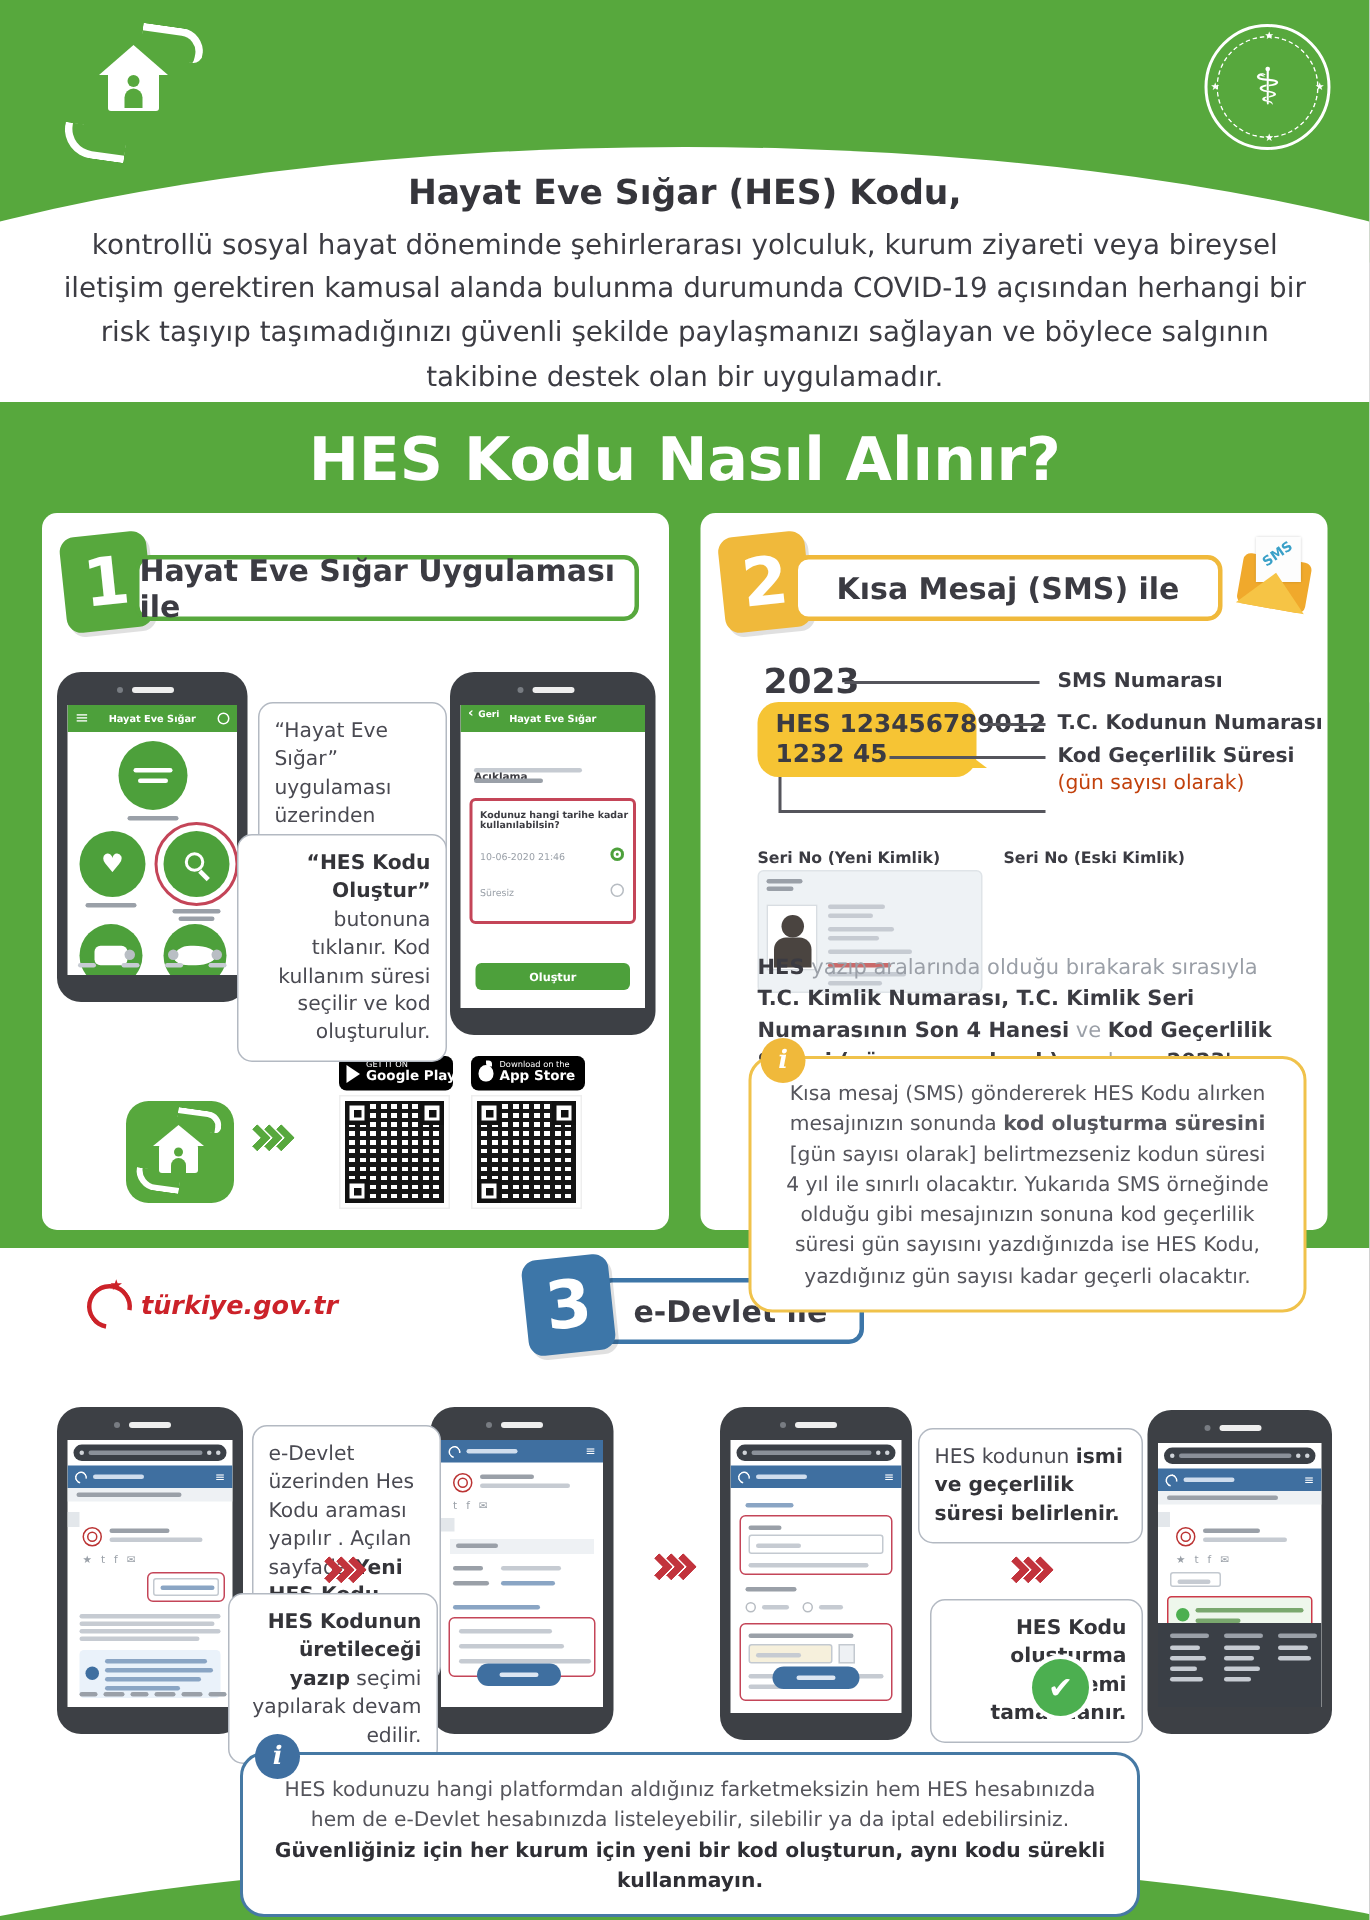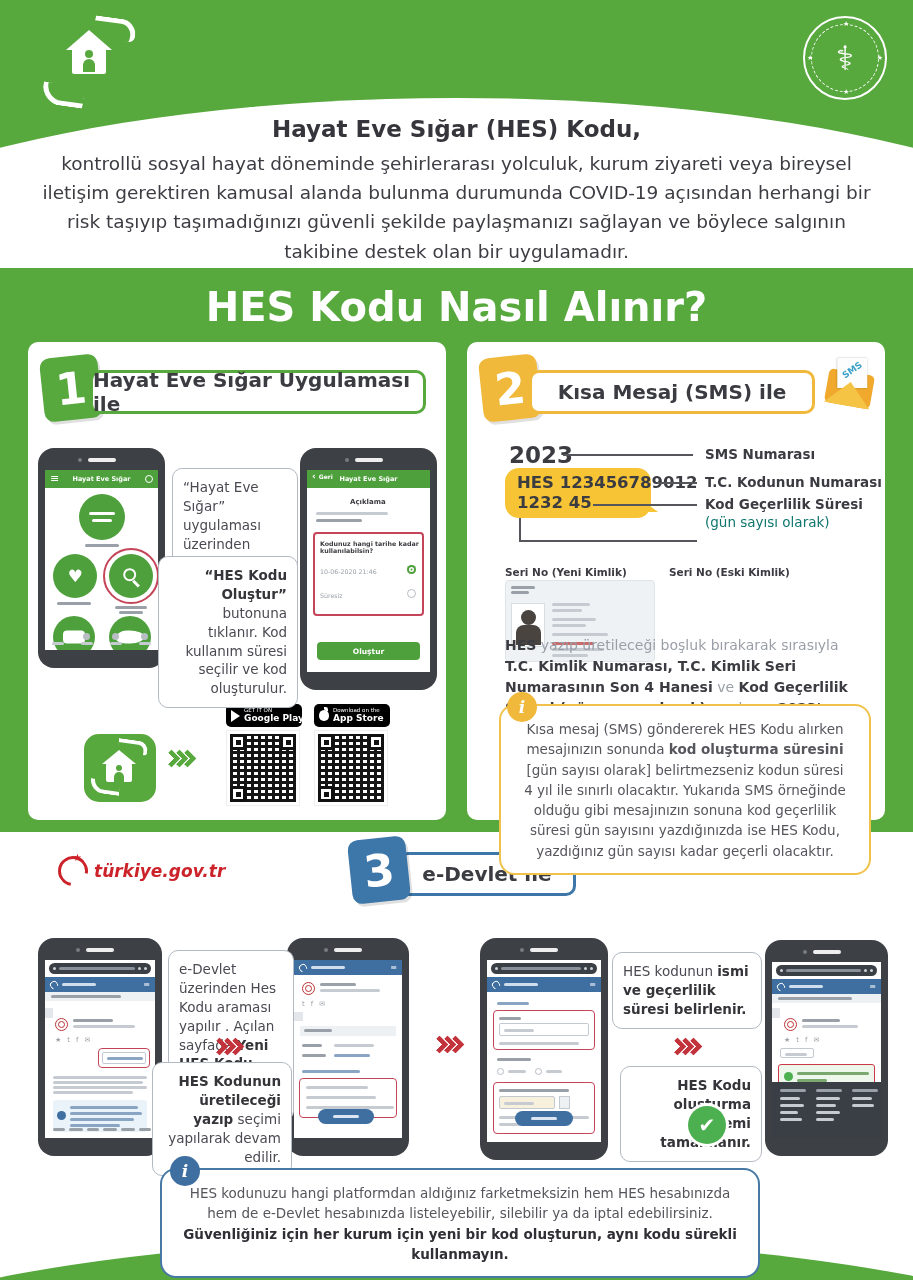--- a/index.html
+++ b/index.html
@@ -260,7 +260,7 @@
           <span class="back"><span>‹</span> <span style="font-size:6px;">Geri</span></span>
           <span class="ttl">Hayat Eve Sığar</span>
         </div>
-        <div class="lbl-dark" style="left:9px;top:28px;margin-left:34px;">Açıklama</div>
+        <div class="lbl-dark" style="left:9px;top:44px;">Açıklama</div>
         <div class="b" style="left:9px;top:42px;width:72px;"></div>
         <div class="b bd" style="left:9px;top:49px;width:46px;"></div>
         <div class="redbox" style="left:6px;top:62px;right:6px;height:84px;">

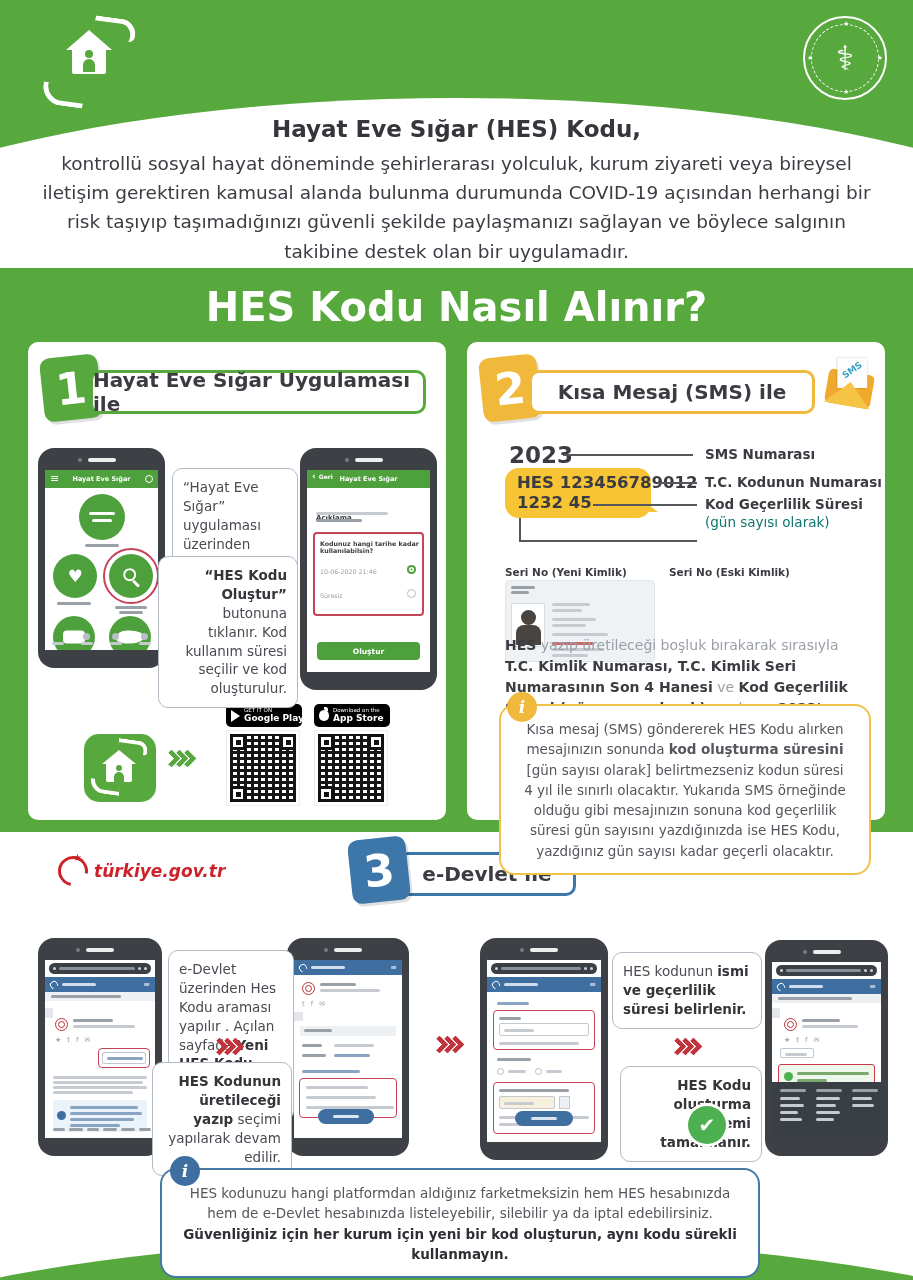--- a/index.html
+++ b/index.html
@@ -121,7 +121,7 @@
   .bubble::after { content:""; position:absolute; right:-7px; bottom:6px; width:0; height:0; border-top:9px solid transparent; border-left:12px solid #f6c434; }
   .bubble div { font-size:16.5px; font-weight:bold; color:#3b3b42; line-height:1.22; white-space:nowrap; }
   .s2-lbl { position:absolute; left:238px; font-size:13.5px; font-weight:bold; color:#3b3b42; line-height:1.3; width:180px; }
-  .s2-lbl .nrm { font-weight:normal; color:#0f766e; }
+  .s2-lbl .nrm { font-weight:normal; color:#c2410c; }
   .card-lbl { position:absolute; font-size:10.5px; font-weight:bold; color:#3b3b42; }
   .idcard { position:absolute; border-radius:4px; overflow:hidden; }
   .s2-para { position:absolute; left:38px; top:293px; width:352px; font-size:14px; line-height:1.5; color:#9a9fa7; }

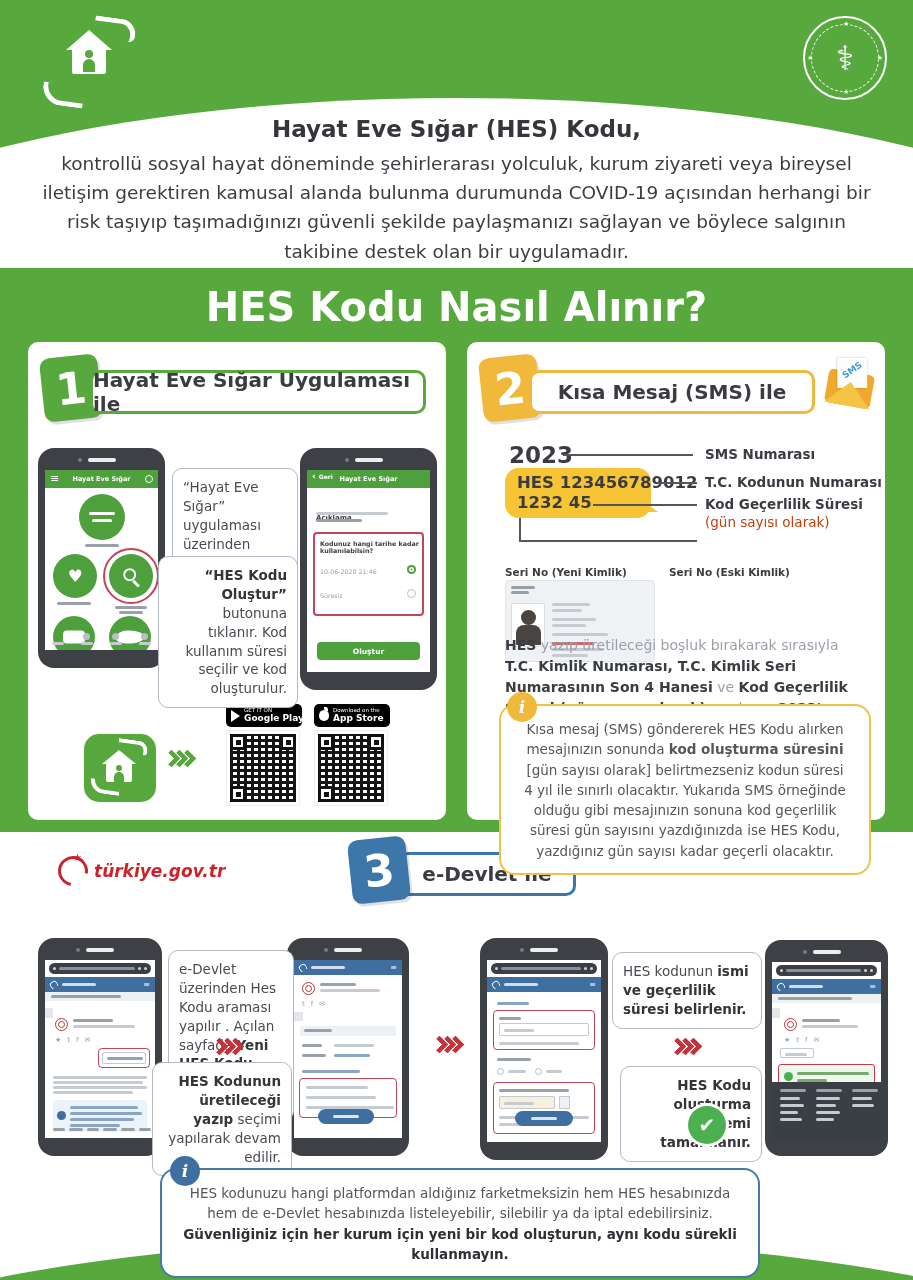--- a/index.html
+++ b/index.html
@@ -365,7 +365,7 @@
     <div class="card-lbl" style="left:202px;top:224px;">Seri No (Eski Kimlik)</div>
 
     <p class="s2-para">
-      <b>HES</b><span> yazıp üretileceği boşluk bırakarak sırasıyla </span><b>T.C. Kimlik Numarası, </b><b>T.C. Kimlik Seri Numarasının Son 4 Hanesi</b><span> ve </span><b>Kod Geçerlilik Süresi (gün sayısı olarak)</b><span> yazılır ve </span><b>2023'e kısa mesaj (SMS)</b><span> olarak gönderilir.</span>
+      <b>HES</b><span> yazıp aralarında olduğu bırakarak sırasıyla </span><b>T.C. Kimlik Numarası, </b><b>T.C. Kimlik Seri Numarasının Son 4 Hanesi</b><span> ve </span><b>Kod Geçerlilik Süresi (gün sayısı olarak)</b><span> yazılır ve </span><b>2023'e kısa mesaj (SMS)</b><span> olarak gönderilir.</span>
     </p>
 
     <div class="i-circle ic-yellow">i</div>

